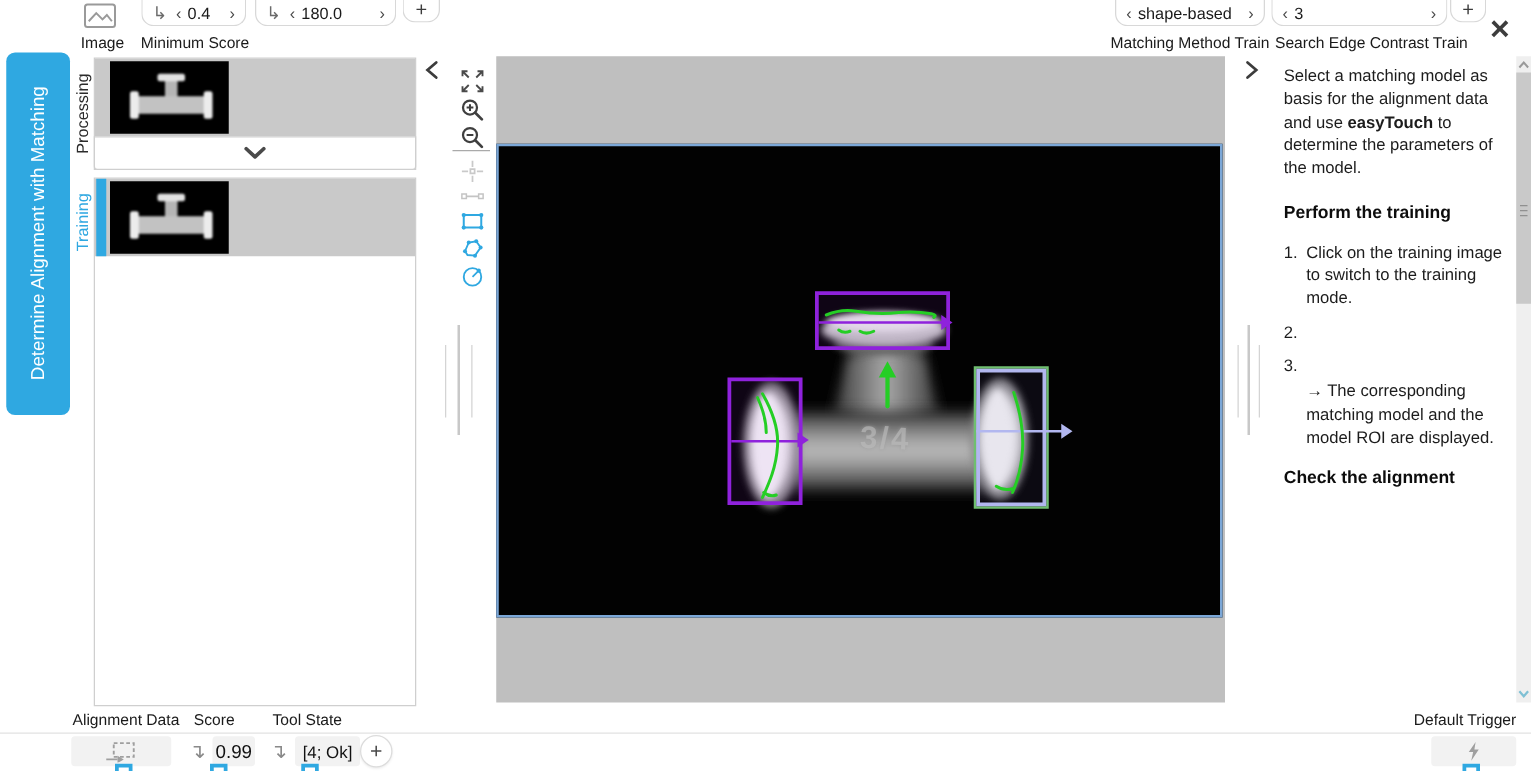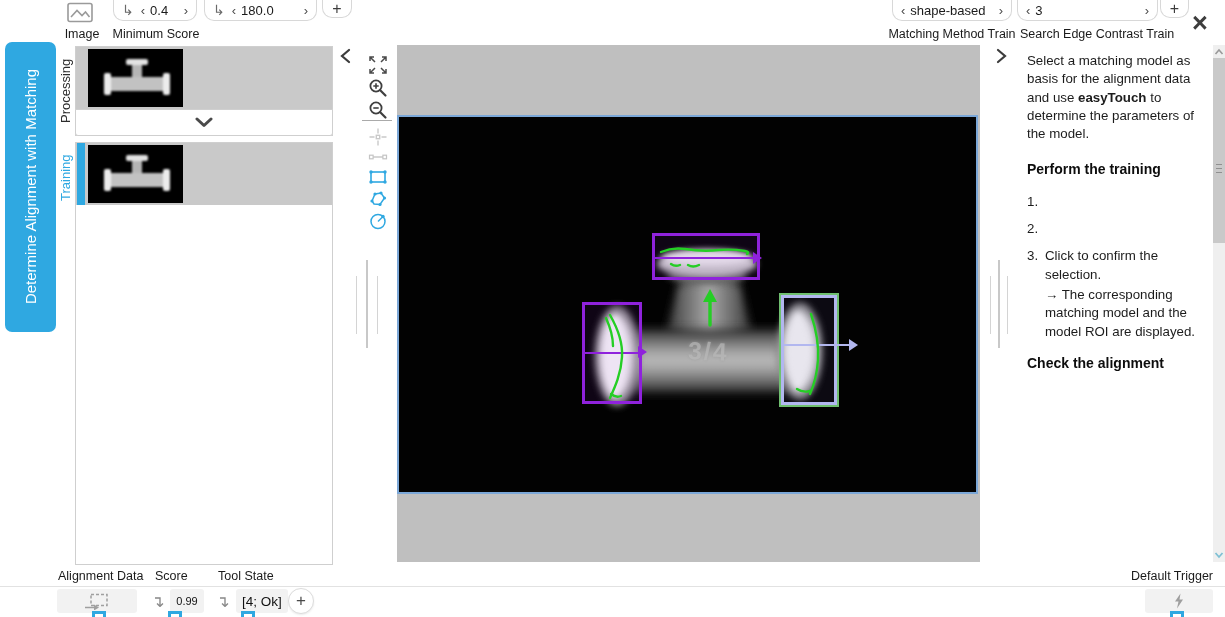--- a/index.html
+++ b/index.html
@@ -359,6 +359,7 @@
     <h2>Perform the training</h2>
     <div class="step-row">
       <span class="num">1.</span>
+      <span class="stext">Click on the training image to switch to the training mode.</span>
     </div>
     <div class="step-row">
       <span class="num">2.</span>

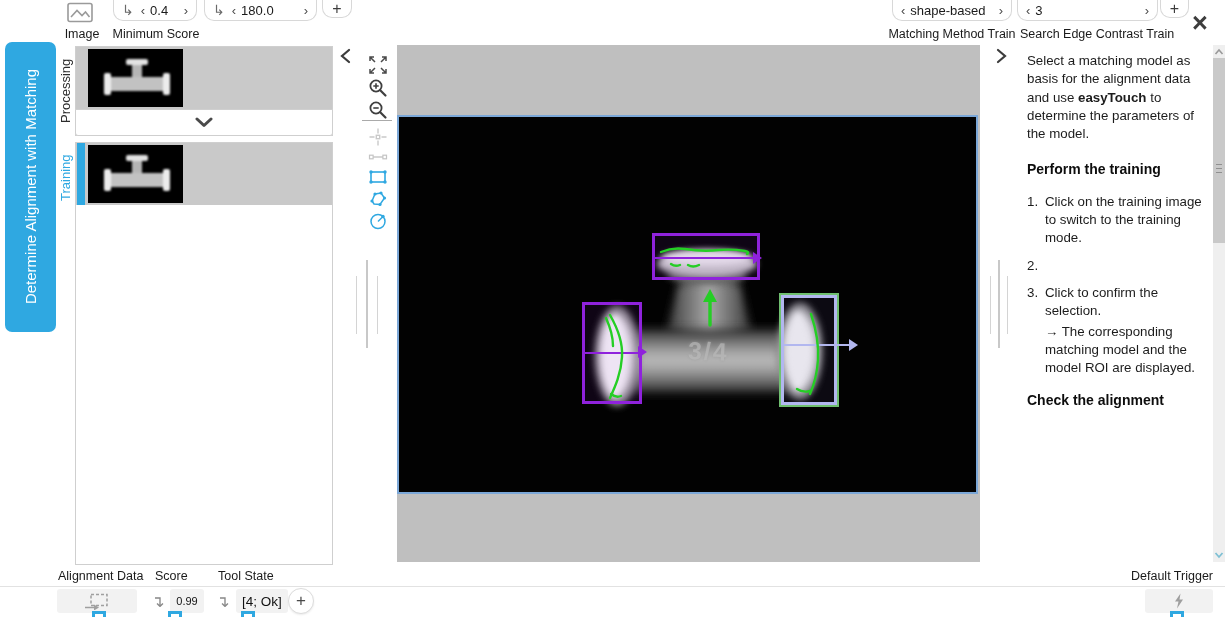--- a/index.html
+++ b/index.html
@@ -366,7 +366,6 @@
     </div>
     <div class="step-row" style="margin-bottom:2px;">
       <span class="num">3.</span>
-      <span class="stext">Click to confirm the selection.</span>
     </div>
     <div class="step-note">→ The corresponding matching model and the model ROI are displayed.</div>
     <h2 class="h2b">Check the alignment</h2>

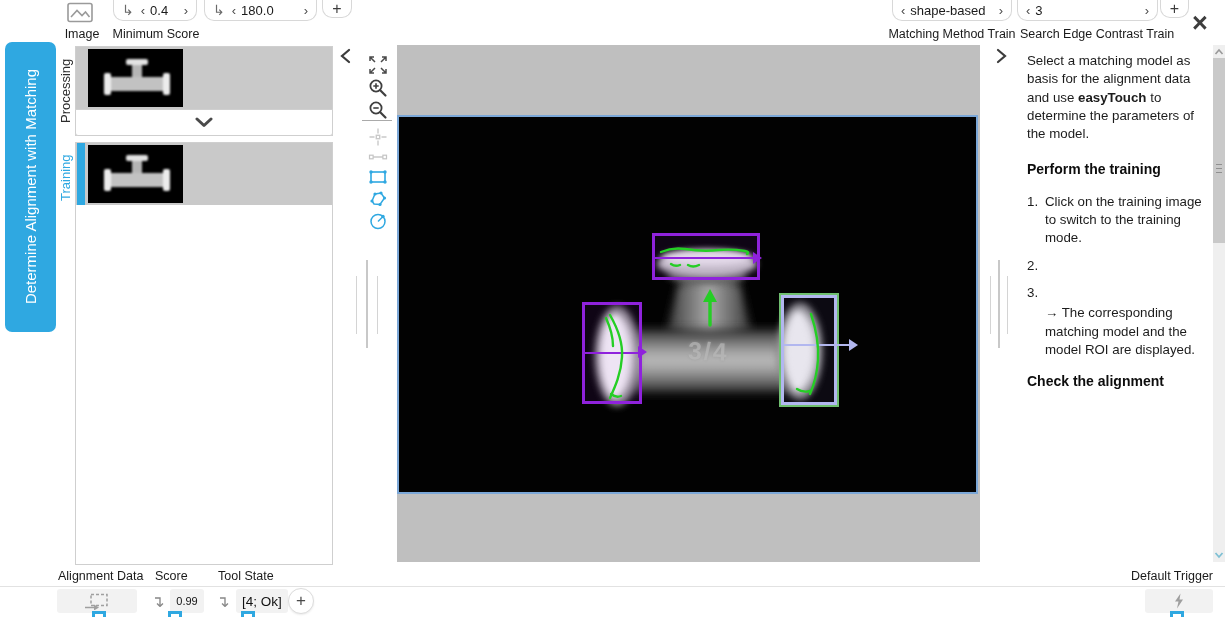--- a/index.html
+++ b/index.html
@@ -401,7 +401,7 @@
   </div>
 
   <div class="arrow-glyph" style="left:147px;width:22px;">↴</div>
-  <div class="out-chip" style="left:170px;width:34px;font-size:11px;color:#111;">0.99</div>
+  <div class="out-chip" style="left:170px;width:34px;font-size:15px;color:#111;">0.99</div>
 
   <div class="arrow-glyph" style="left:212px;width:22px;">↴</div>
   <div class="out-chip" style="left:236px;width:52px;font-size:13.5px;color:#111;">[4; Ok]</div>

